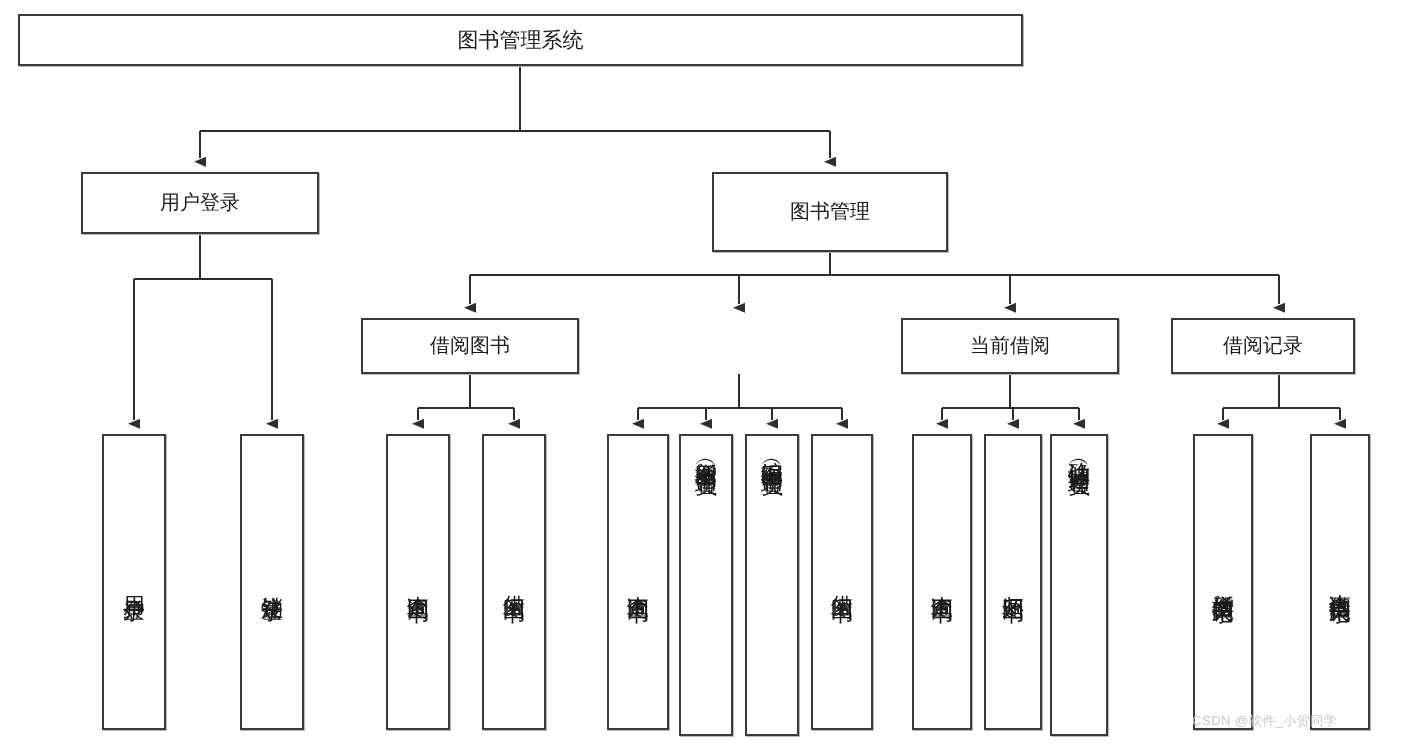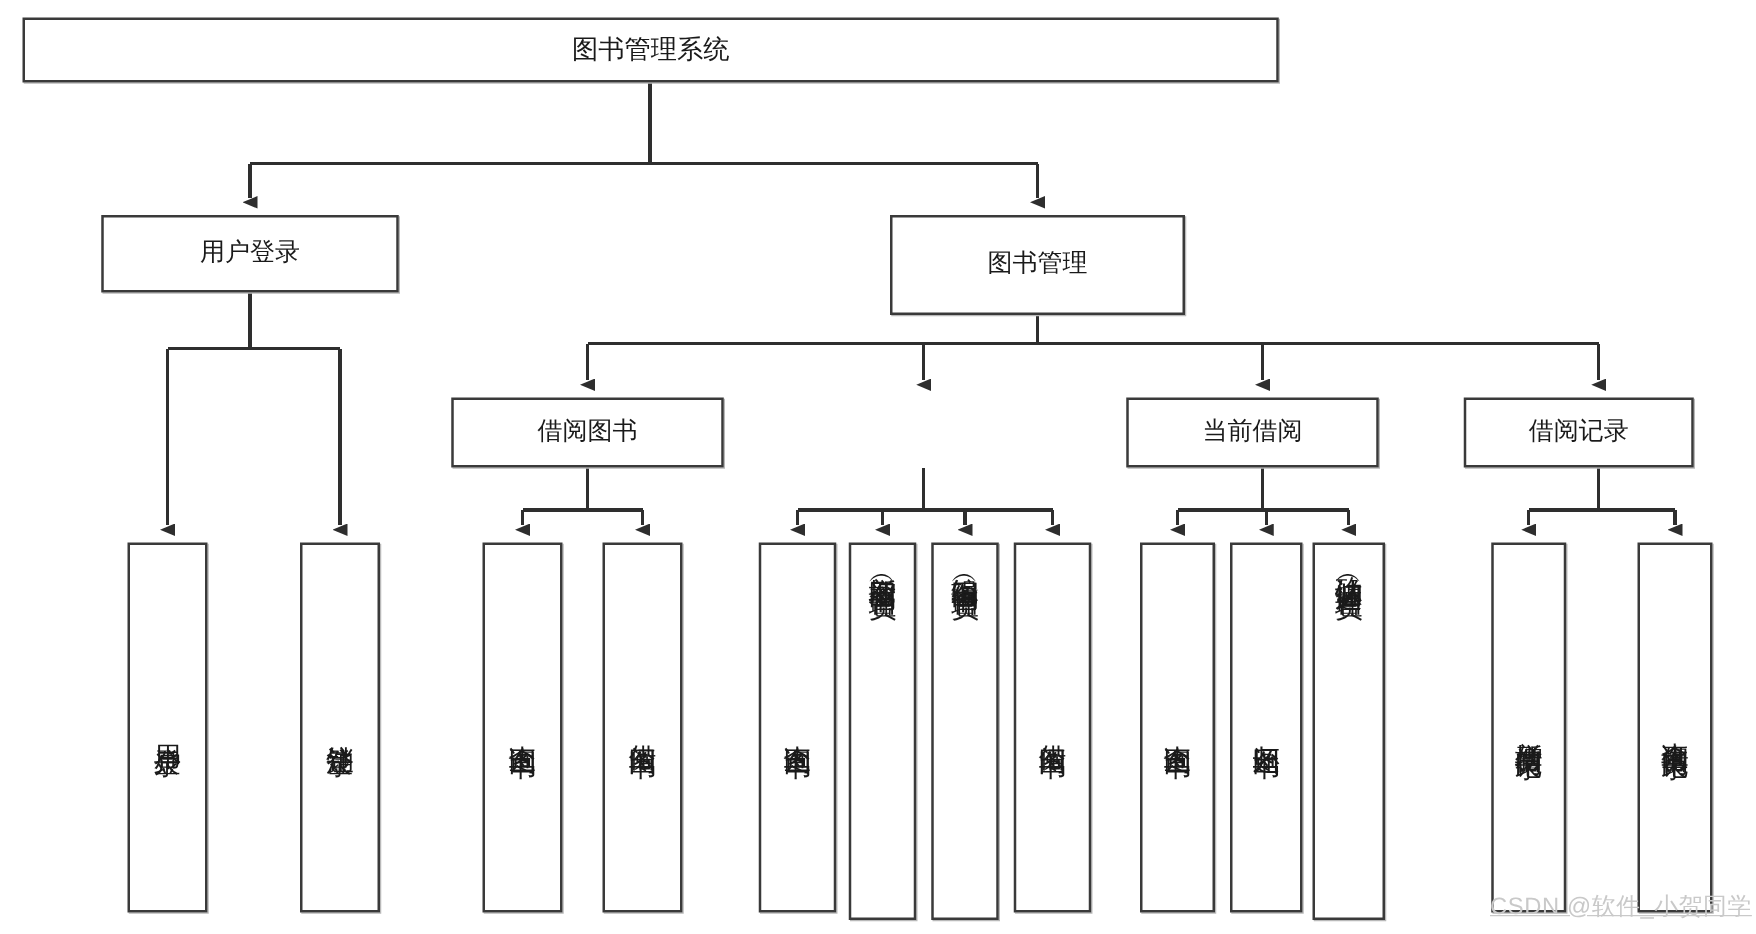--- a/index.html
+++ b/index.html
@@ -147,7 +147,7 @@
   <div class="node horiz" style="left:361px; top:318px; width:218px; height:56px;">
     <span class="node-label">借阅图书</span>
   </div>
-  <div class="node horiz" style="left:901px; top:318px; width:202px; height:56px;">
+  <div class="node horiz" style="left:901px; top:318px; width:218px; height:56px;">
     <span class="node-label">当前借阅</span>
   </div>
   <div class="node horiz" style="left:1171px; top:318px; width:184px; height:56px;">

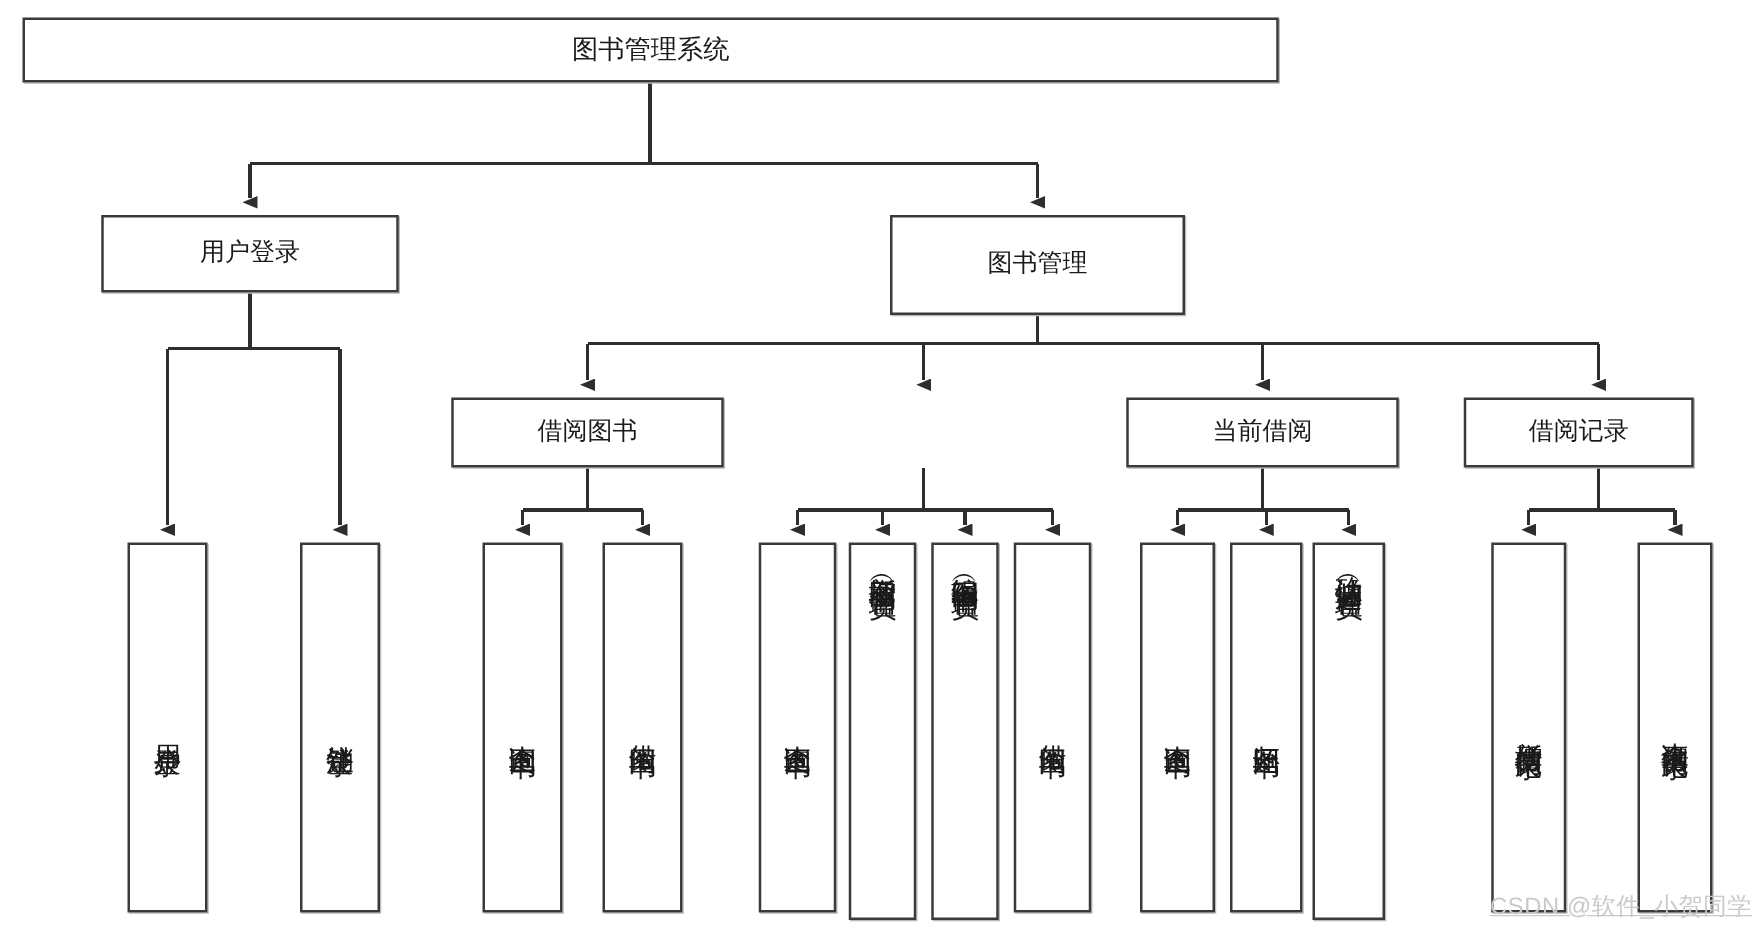--- a/index.html
+++ b/index.html
@@ -72,10 +72,9 @@
   .watermark {
     position: absolute;
     color: #c9c9c9;
-    font-size: 19px;
+    font-size: 13px;
     white-space: nowrap;
     letter-spacing: 0.5px;
-    text-decoration: underline;
   }
 </style>
 </head>

